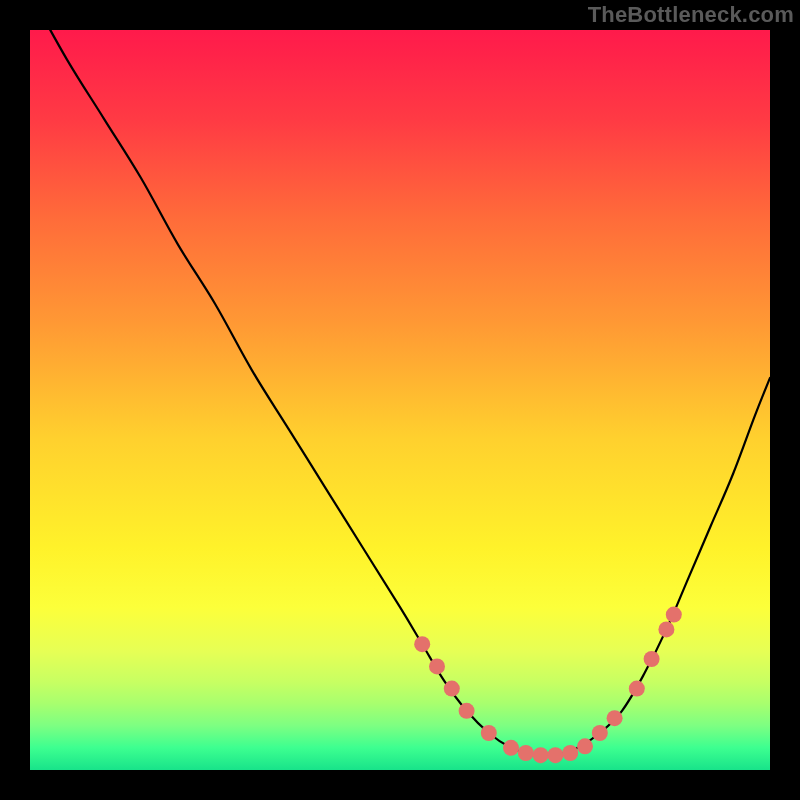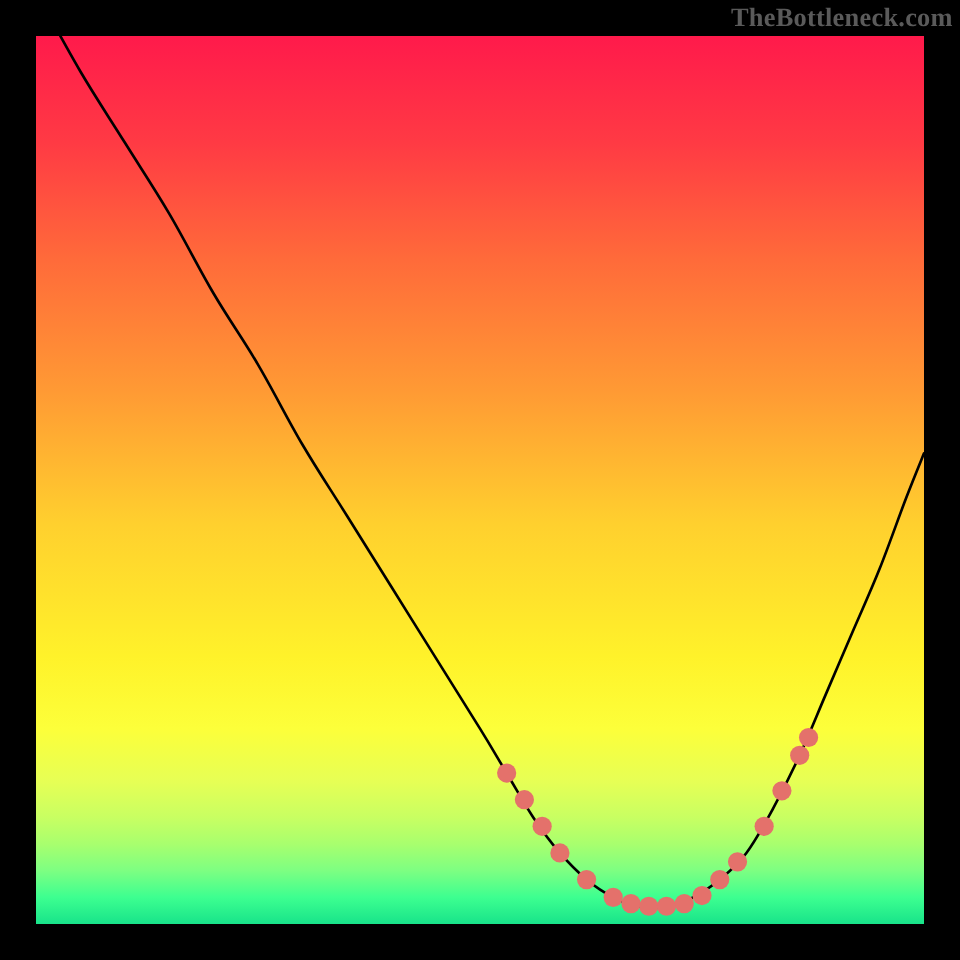--- a/index.html
+++ b/index.html
@@ -35,7 +35,7 @@
     font-weight: 600;
     color: #5a5a5a;
     letter-spacing: 0.2px;
-    font-family: Liberation Serif, serif;
+    font-family: Liberation Sans, sans-serif;
   }
   svg.overlay {
     position: absolute;

